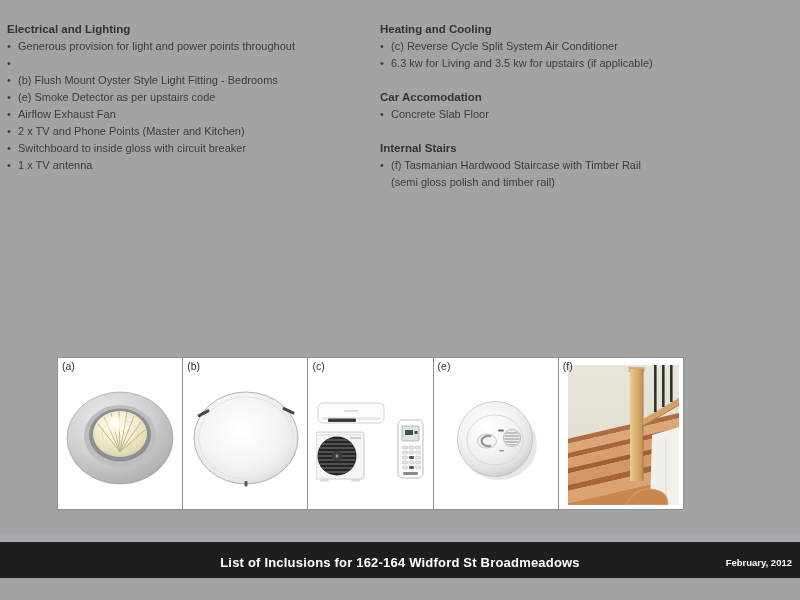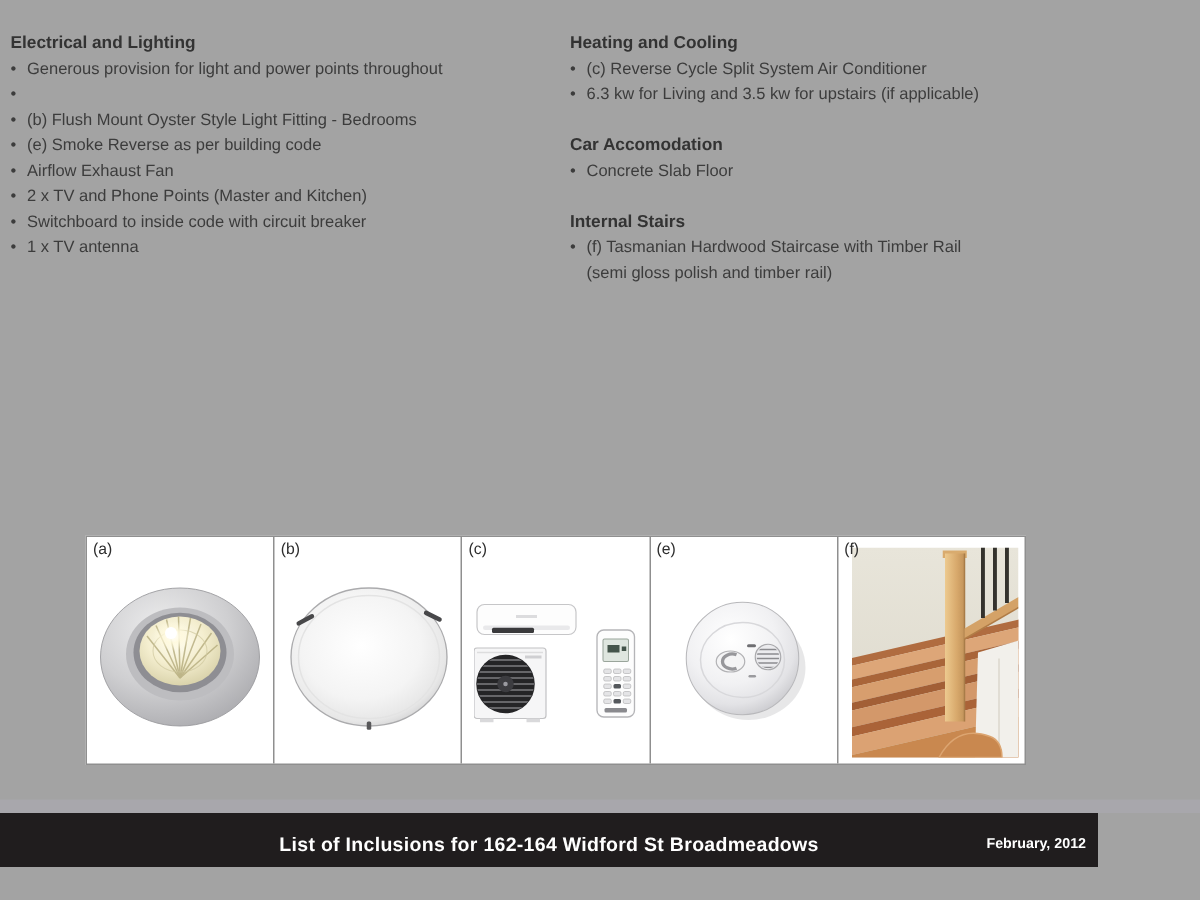--- a/index.html
+++ b/index.html
@@ -59,7 +59,7 @@
         </div>
       <div class="item">
           <span class="bullet">•</span>
-          <span class="item-text">(e) Smoke Reverse as per building code</span>
+          <span class="item-text">(e) Smoke Detector as per upstairs code</span>
         </div>
       <div class="item">
           <span class="bullet">•</span>

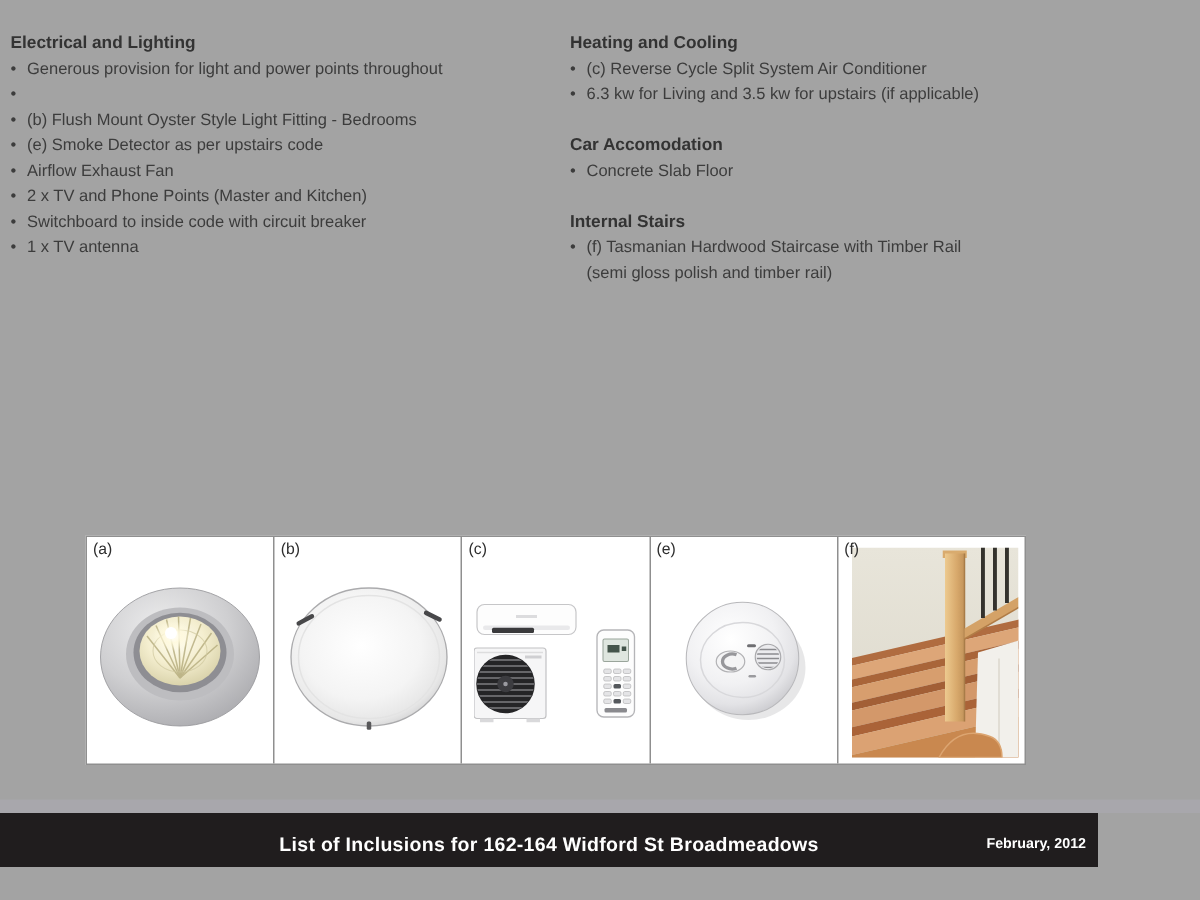--- a/index.html
+++ b/index.html
@@ -71,7 +71,7 @@
         </div>
       <div class="item">
           <span class="bullet">•</span>
-          <span class="item-text">Switchboard to inside code with circuit breaker</span>
+          <span class="item-text">Switchboard to inside gloss with circuit breaker</span>
         </div>
       <div class="item">
           <span class="bullet">•</span>

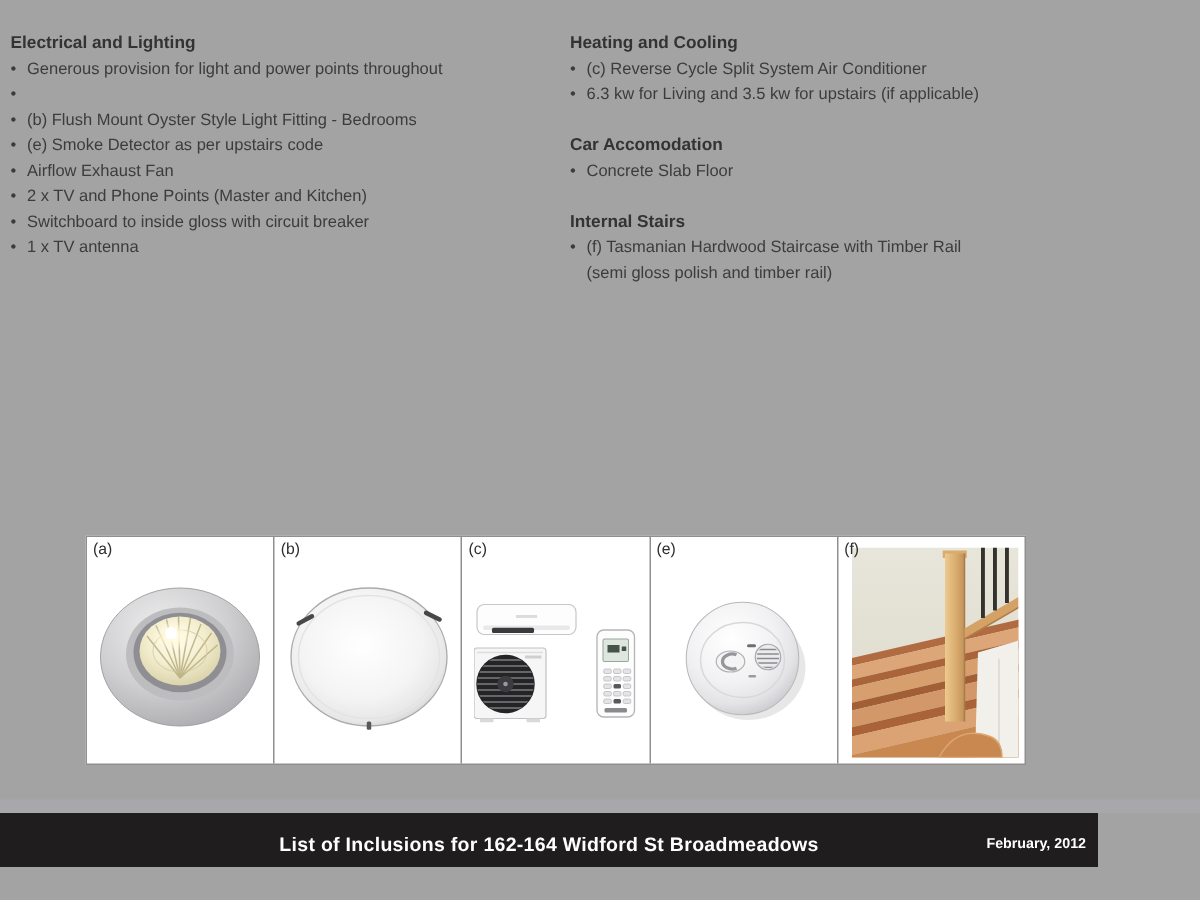--- a/index.html
+++ b/index.html
@@ -29,7 +29,7 @@
   .cell svg{position:absolute;z-index:1;}
   
   .footer-strip{position:absolute;left:0;top:533px;width:800px;height:9px;background:#a8a7ac;}
-  .footer-bar{position:absolute;left:0;top:542px;width:732px;height:36px;background:#201d1e;}
+  .footer-bar{position:absolute;left:0;top:542px;width:800px;height:36px;background:#201d1e;}
   .footer-title{
     position:absolute;left:0;top:13px;width:100%;text-align:center;
     font-size:13px;font-weight:bold;color:#ffffff;letter-spacing:.2px;white-space:nowrap;

